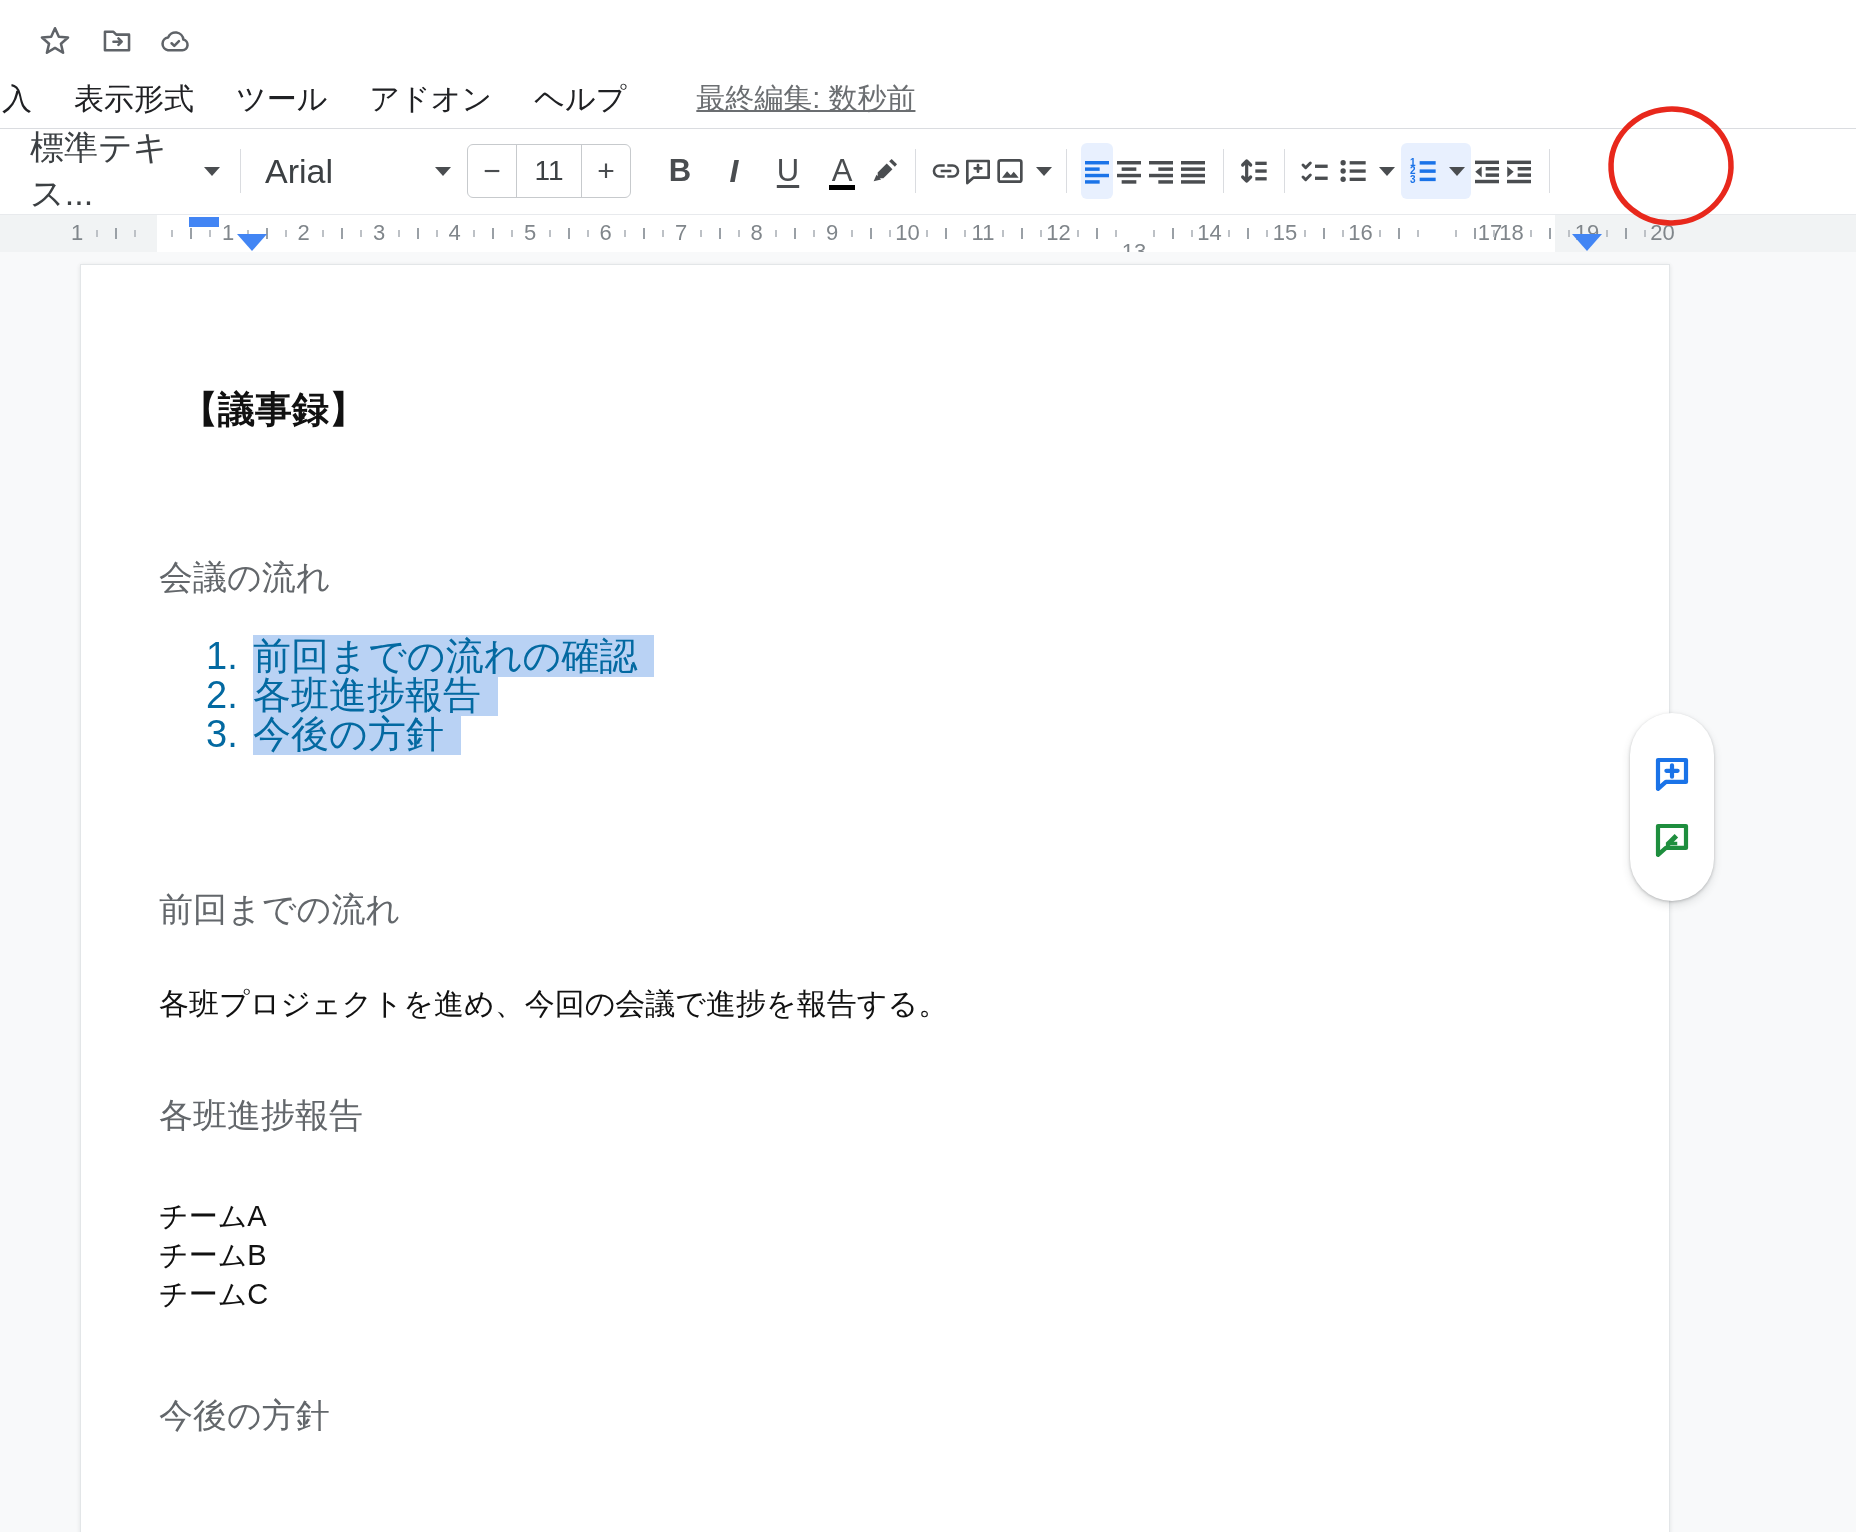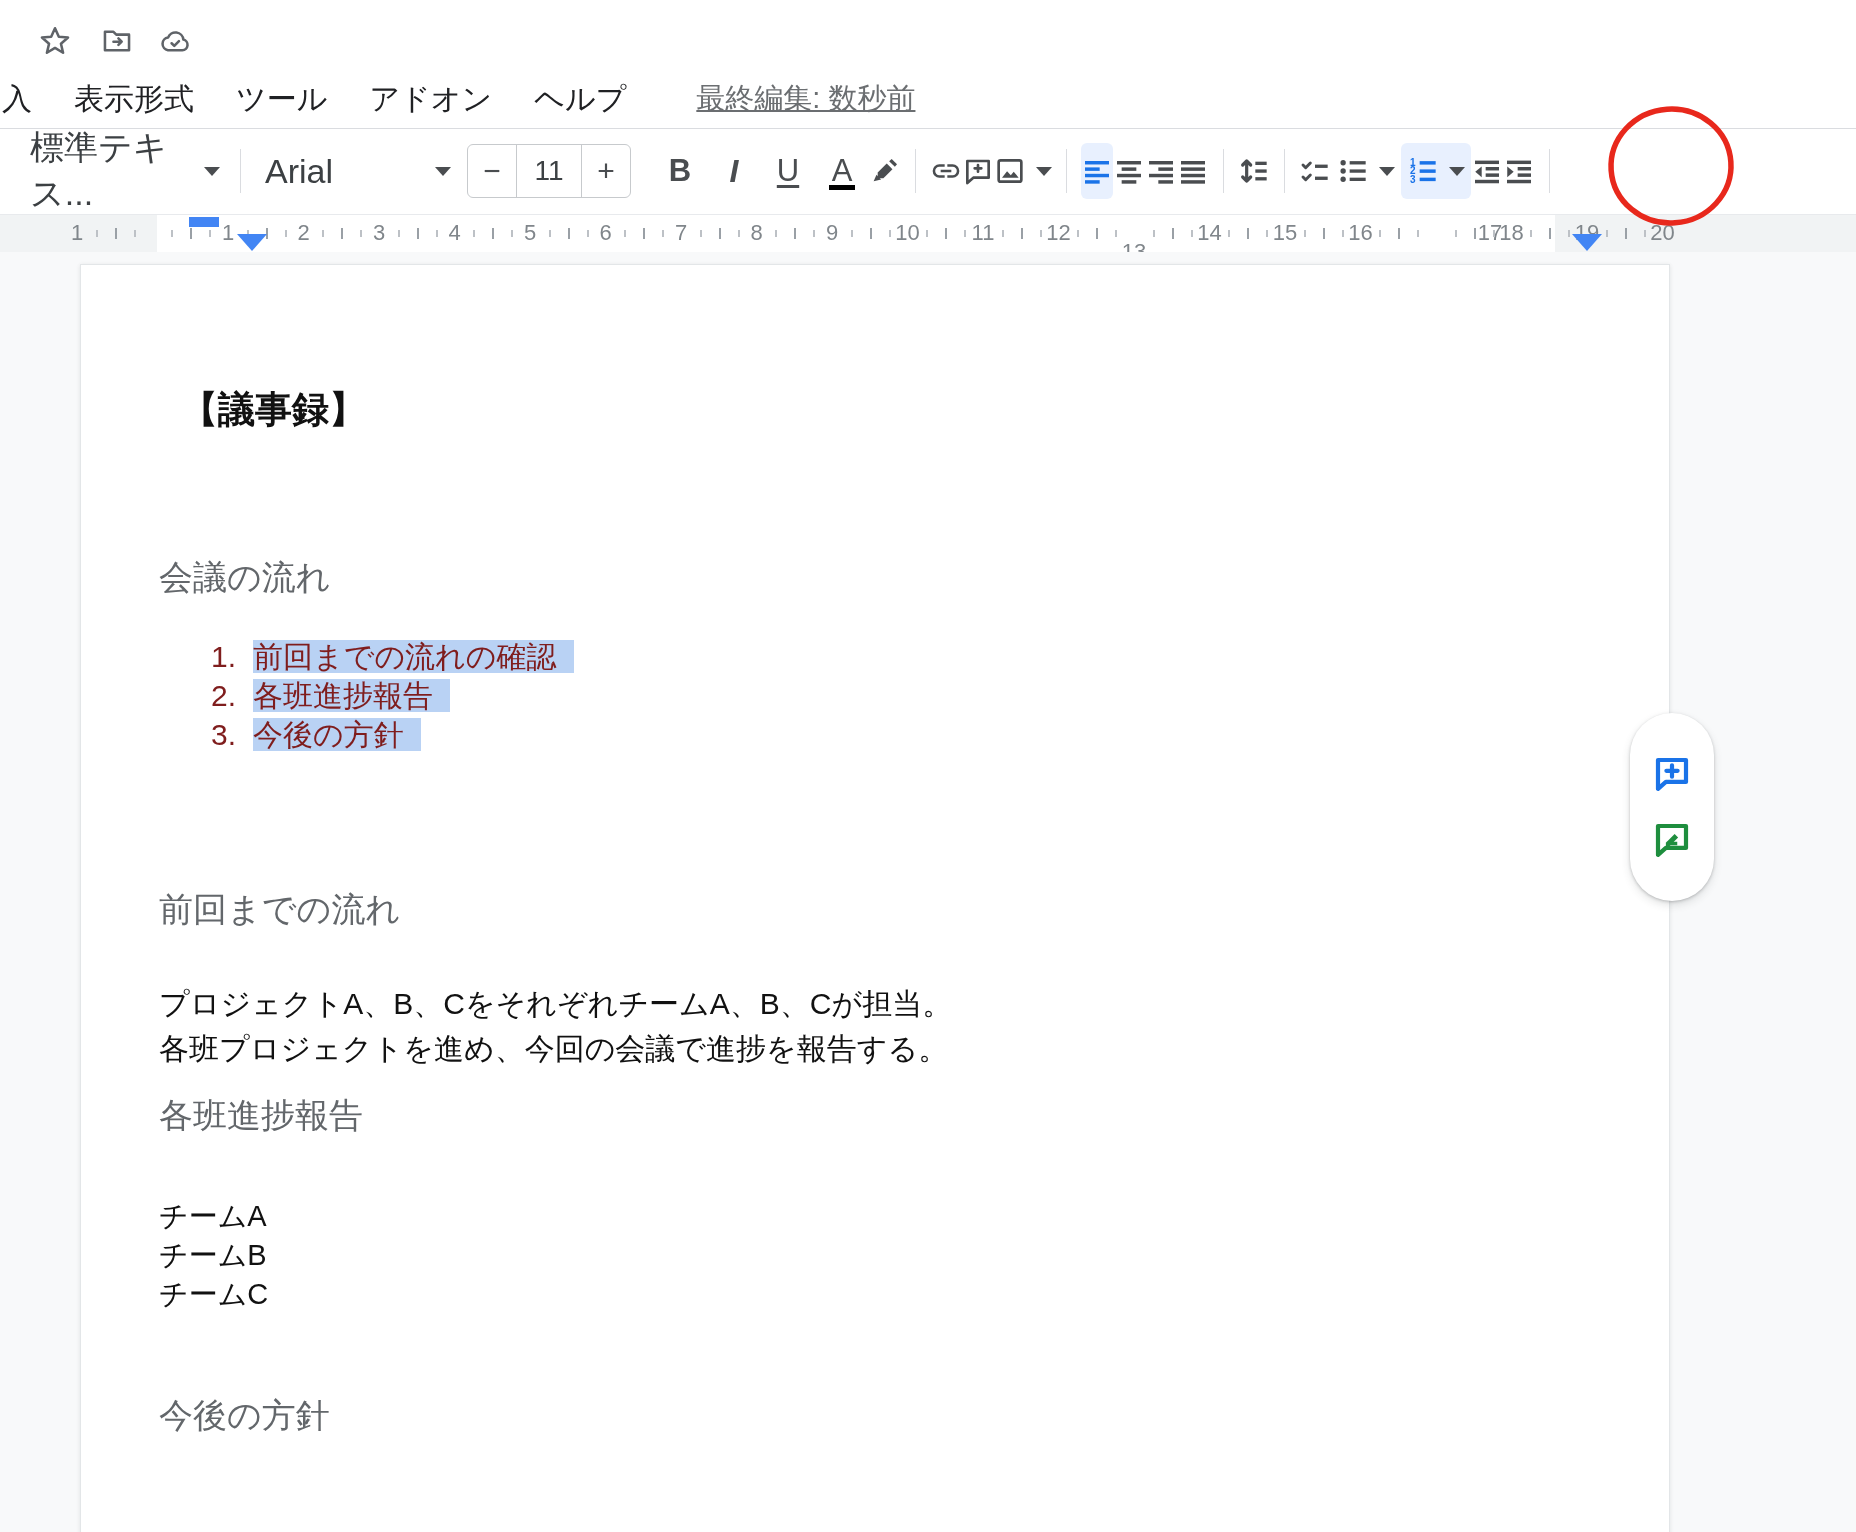--- a/index.html
+++ b/index.html
@@ -81,7 +81,7 @@
   .h2-prev   { top:622px; }
   .h2-report { top:828px; }
   .h2-policy { top:1128px; }
-  .agenda { position:absolute; left:125px; top:372px; font-size:30px; color:#7f1d1d; }
+  .agenda { position:absolute; left:125px; top:372px; font-size:38px; color:#0369a1; }
   .agenda-row { height:39px; line-height:39px; white-space:nowrap; }
   .agenda-num { display:inline-block; width:30px; text-align:right; margin-right:17px; }
   .hl { background:#b9d2f4; padding-right:17px; }

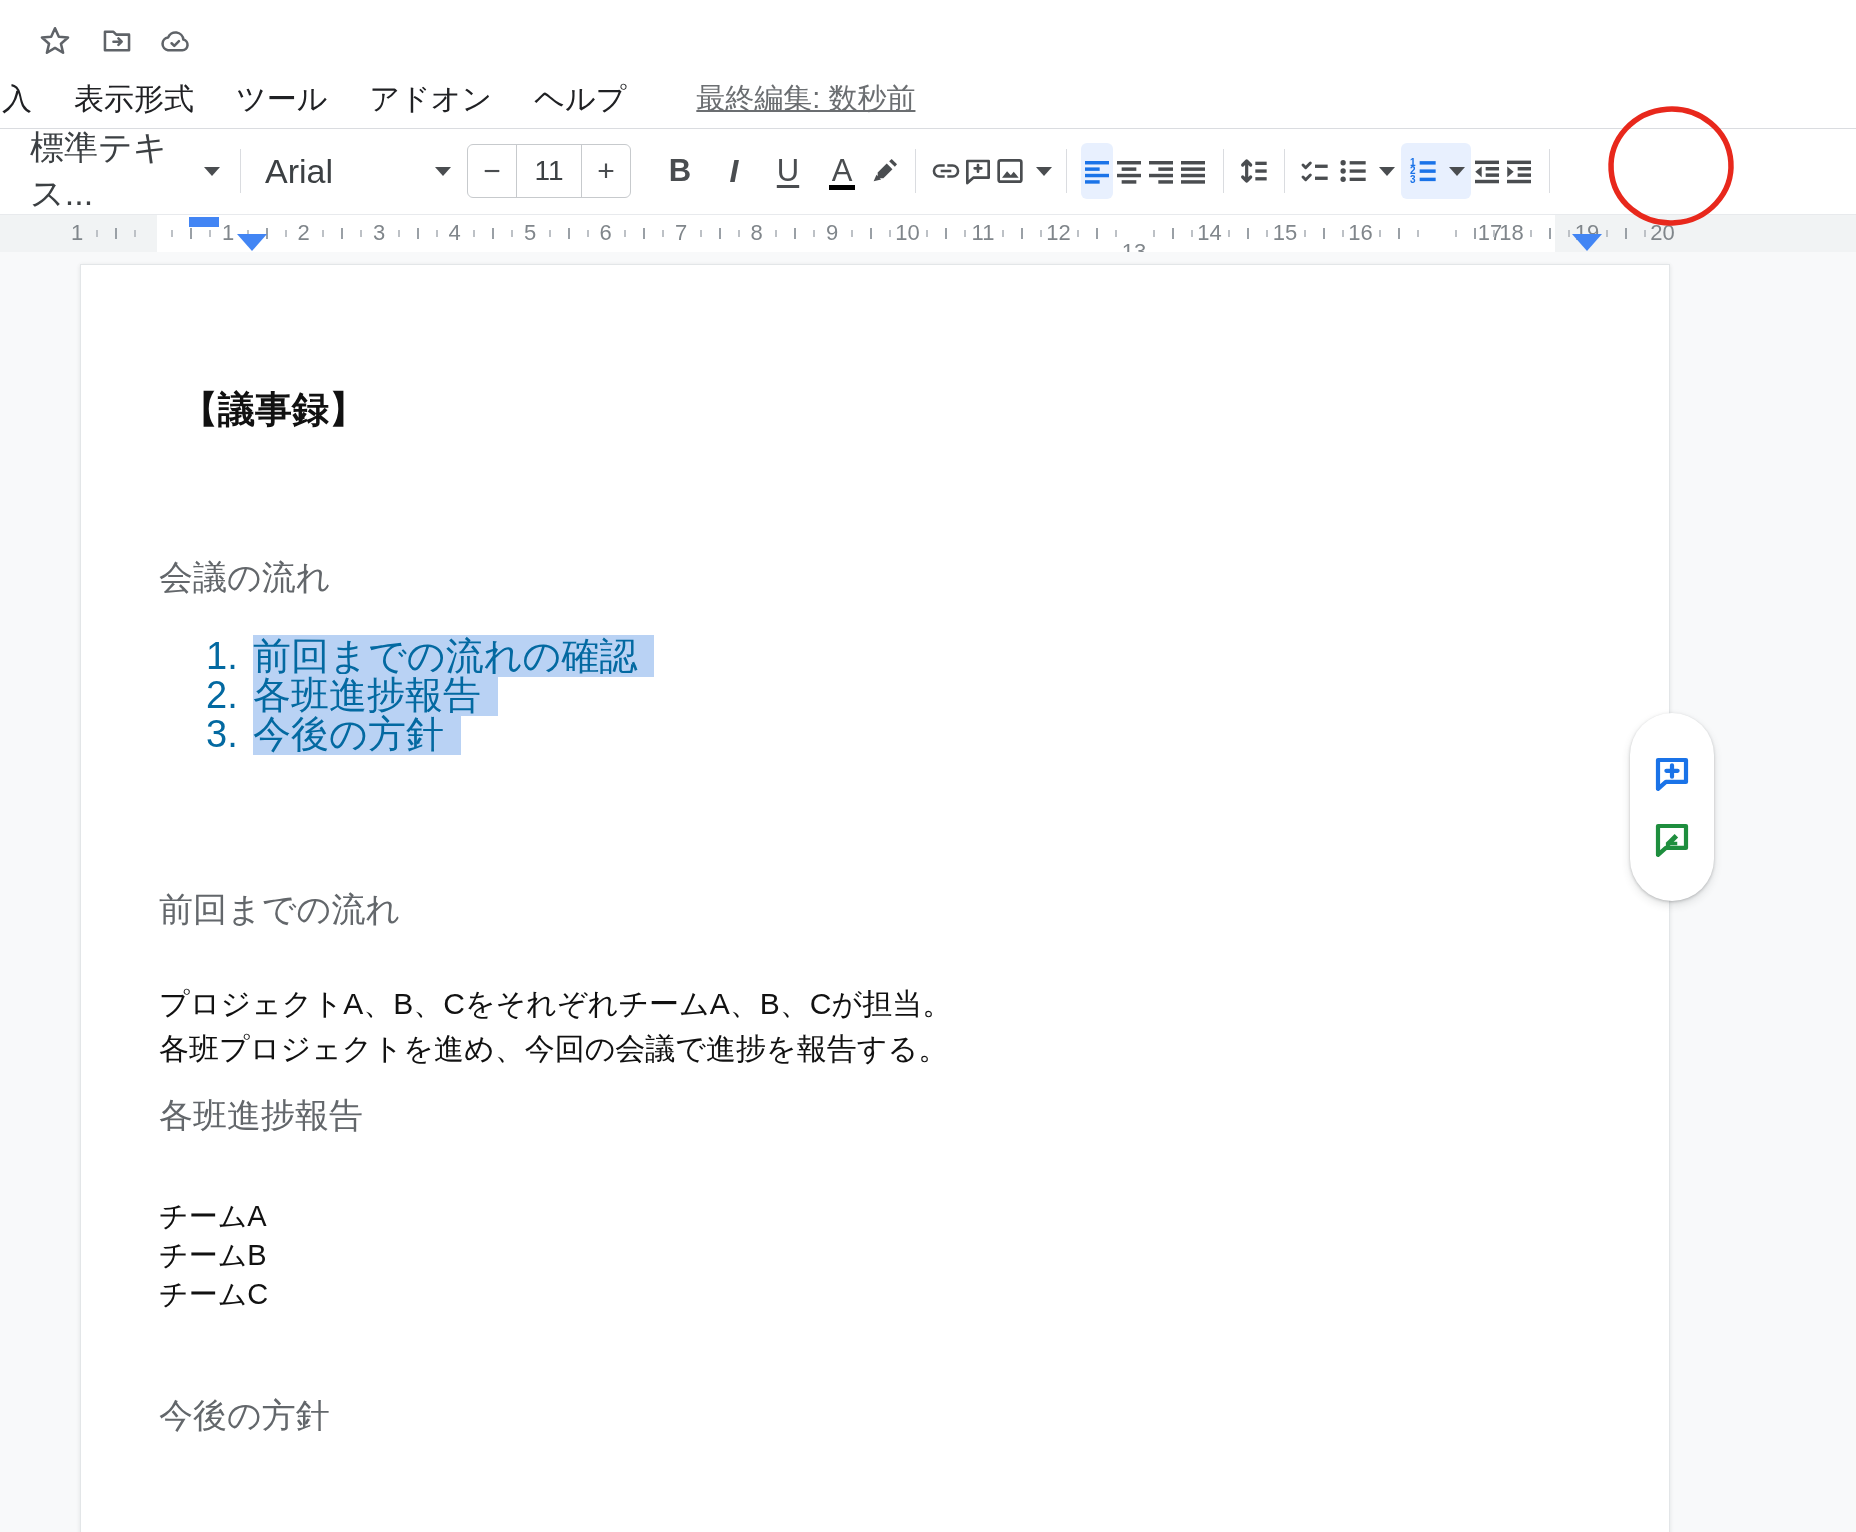--- a/index.html
+++ b/index.html
@@ -415,7 +415,6 @@
 
     <div class="h2 h2-prev">前回までの流れ</div>
     <div class="para">
-      <div>プロジェクトA、B、CをそれぞれチームA、B、Cが担当。</div>
       <div>各班プロジェクトを進め、今回の会議で進捗を報告する。</div>
     </div>
 

